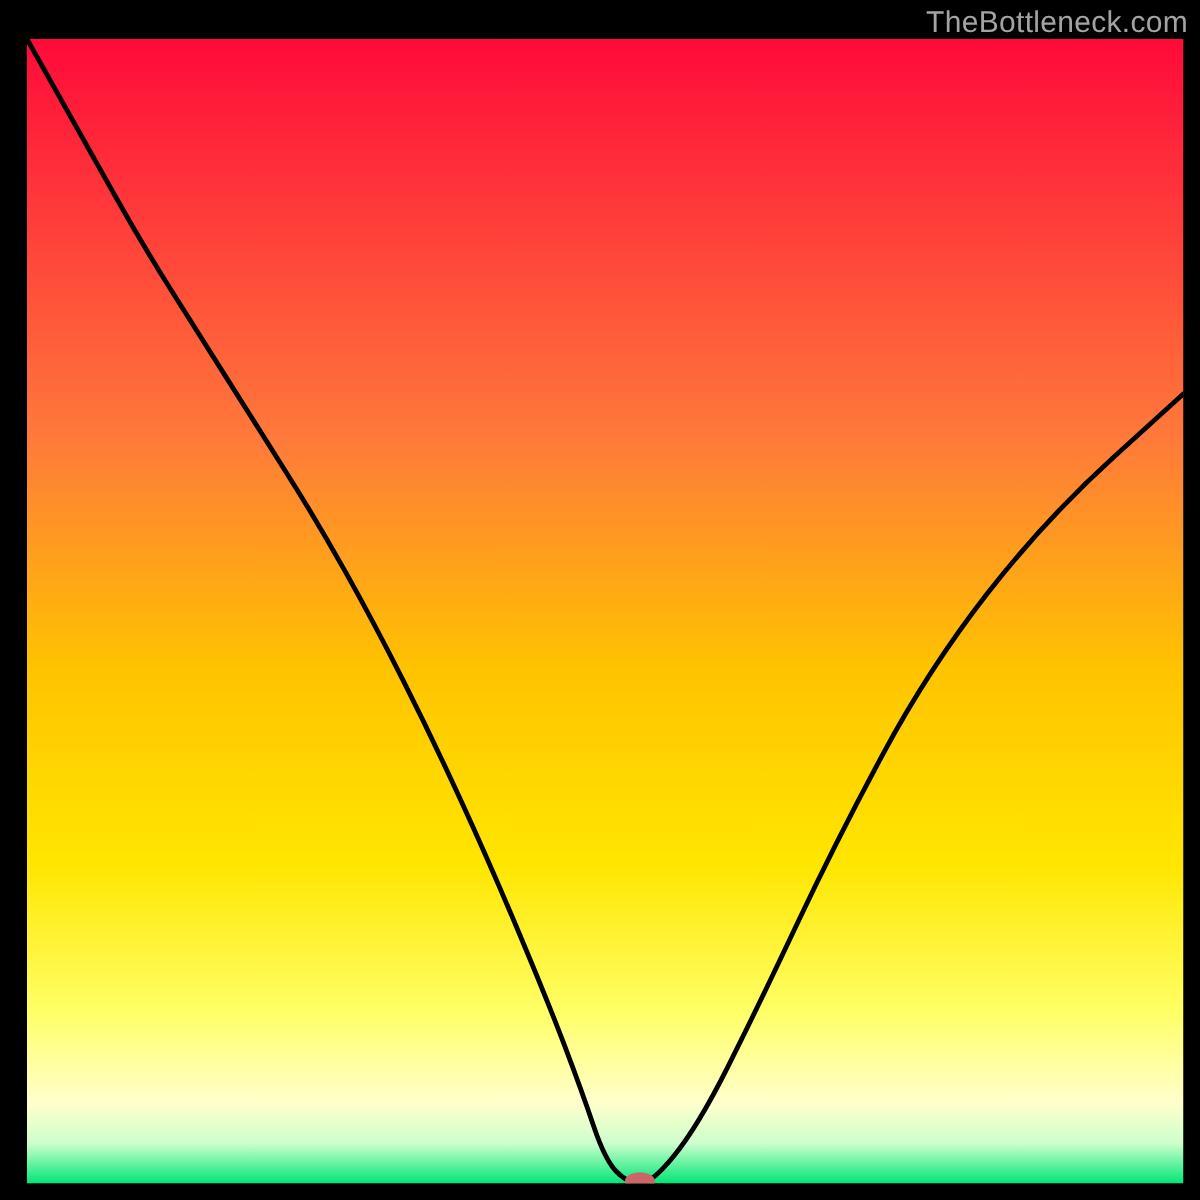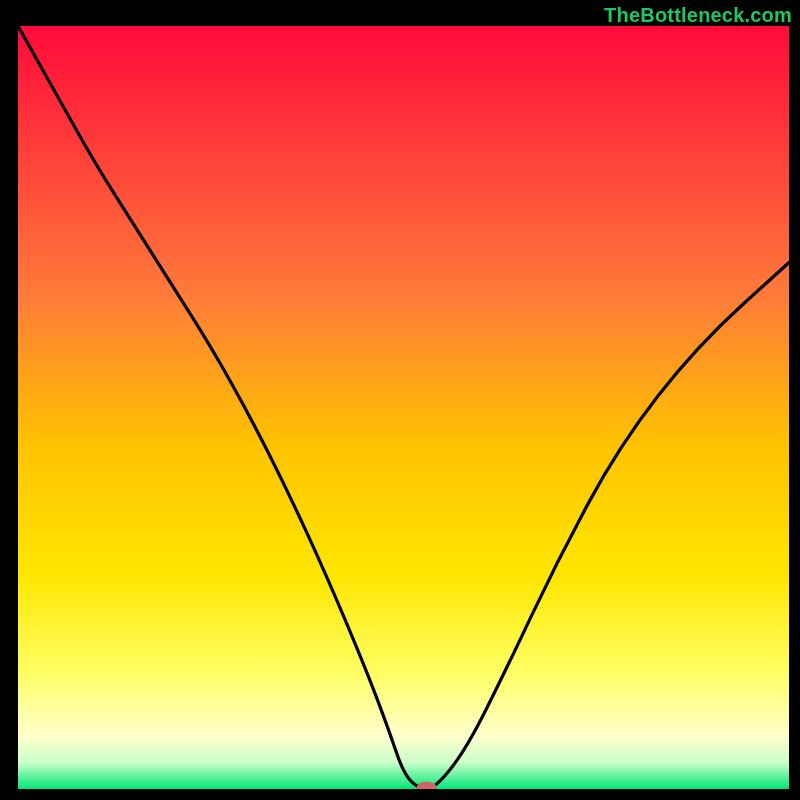--- a/index.html
+++ b/index.html
@@ -25,9 +25,9 @@
     position: absolute;
     top: 4px;
     right: 8px;
-    color: #22c55e;
+    color: #a3a3a3;
     font-size: 20px;
-    font-weight: 700;
+    font-weight: 400;
     letter-spacing: 0.2px;
   }
   svg {

